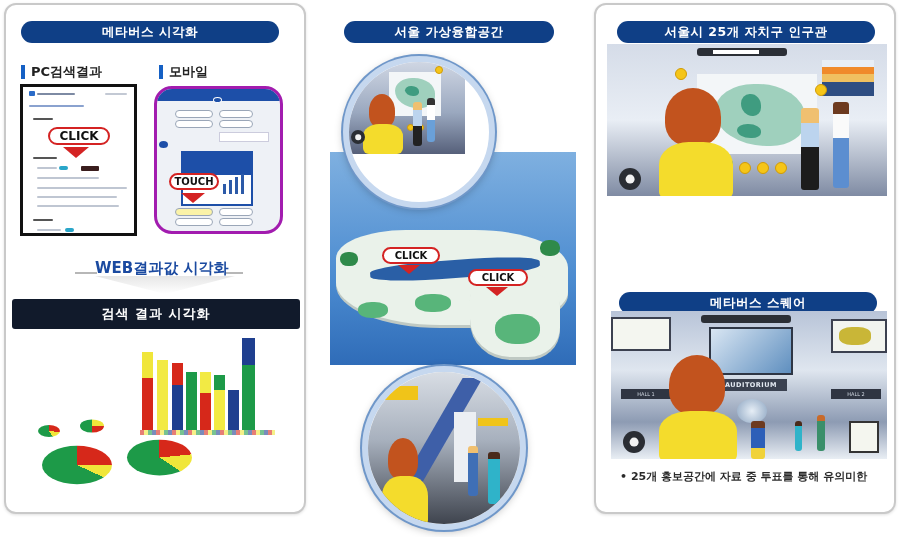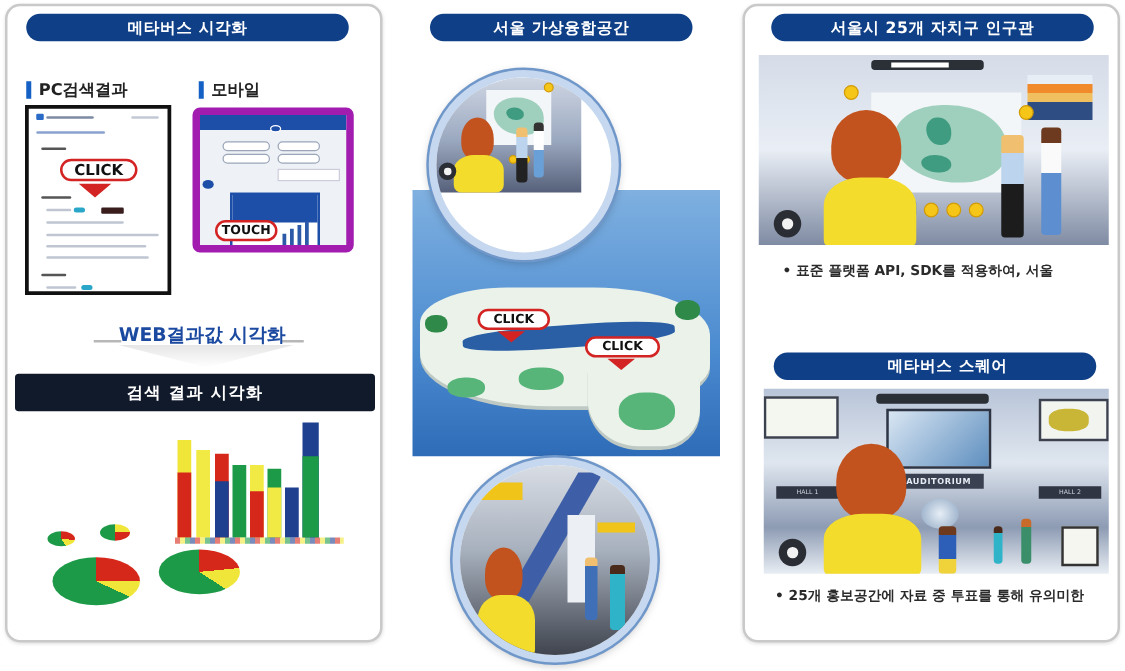--- a/index.html
+++ b/index.html
@@ -23,6 +23,7 @@
     font-weight: bold;
     display: flex; align-items: center; justify-content: center;
     letter-spacing: 0.5px;
+    margin-top: 10px;
   }
   .subhead {
     position: absolute;

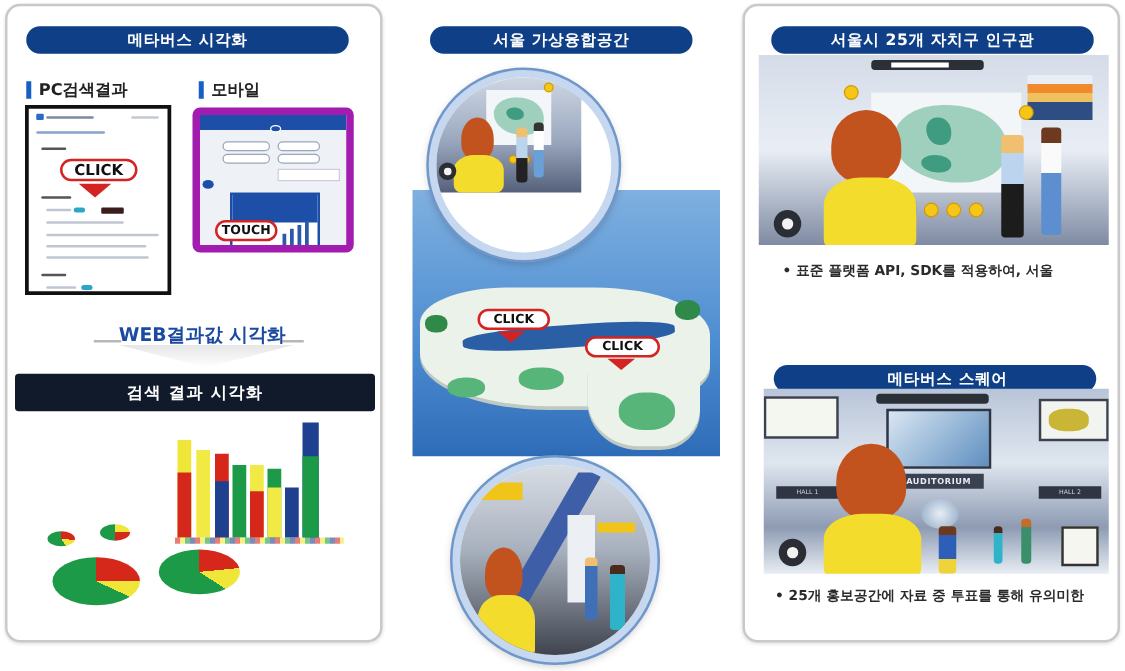--- a/index.html
+++ b/index.html
@@ -52,8 +52,8 @@
 
   
   .tablet {
-    position:absolute; left:154px; top:86px; width:129px; height:116px;
-    border: 6px solid #a21caf; border-radius: 6px; background:#eef1f6; overflow:hidden;
+    position:absolute; left:154px; top:86px; width:129px; height:148px;
+    border: 3px solid #a21caf; border-radius: 18px; background:#eef1f6; overflow:hidden;
   }
   .tablet-top { position:absolute; left:0; top:0; right:0; height:12px; background:#1d4fa8; }
   .t-btn { position:absolute; height:8px; border:1px solid #9aa6b8; border-radius:4px; background:#fff; }

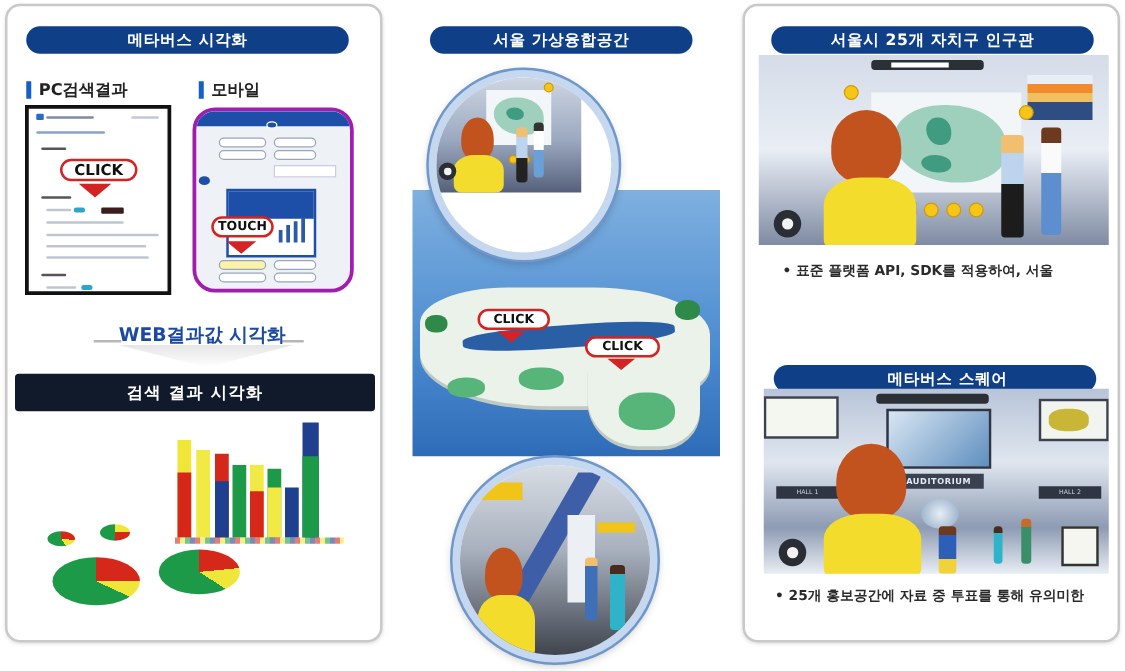--- a/index.html
+++ b/index.html
@@ -287,7 +287,6 @@
   <div class="joystick" style="left:12px; top:124px; width:22px; height:22px;"></div>
 </div>
 <div class="bullet" style="left:626px; top:207px; width:260px;">
-  <div><span>•</span> <span>표준 플랫폼 API, SDK를 적용하여, 서울</span></div>
 </div>
 
 <div class="pill" style="left:619px; top:282px; width:258px;padding-left:20px;">메타버스 스퀘어</div>

